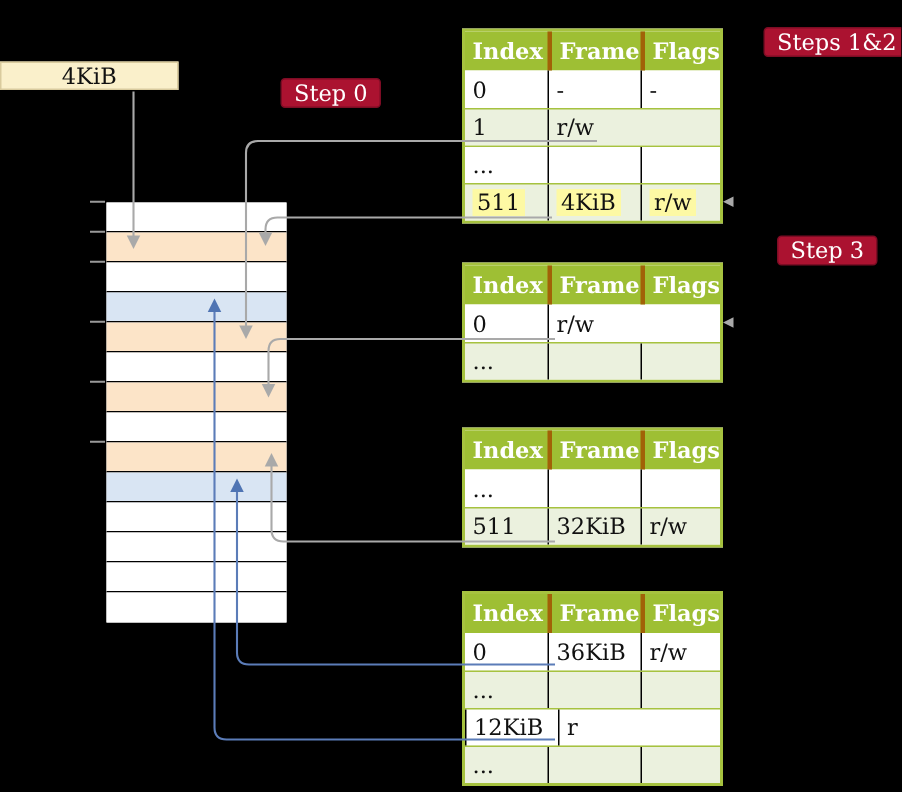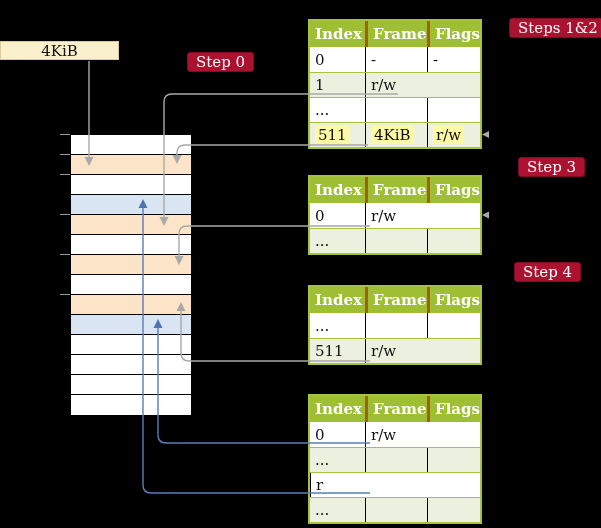--- a/index.html
+++ b/index.html
@@ -67,7 +67,6 @@
   <div class="badge b-step0">Step 0</div>
   <div class="badge b-steps12">Steps 1&amp;2</div>
   <div class="badge b-step3">Step 3</div>
-  <div class="badge b-step4">Step 4</div>
 
   <div class="memory" id="memory">
       <div class="mrow mc-white"></div>

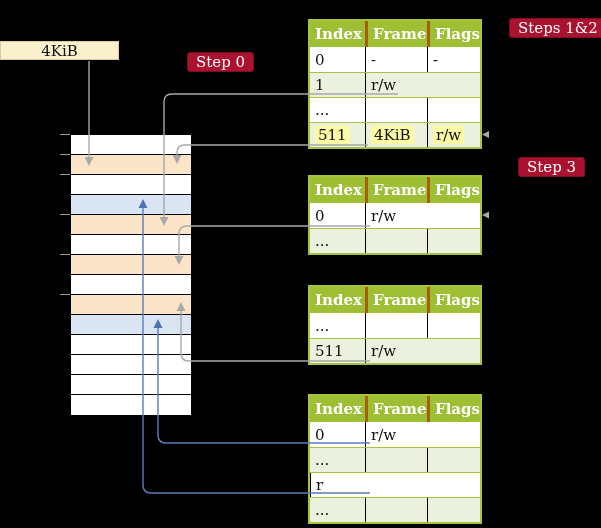--- a/index.html
+++ b/index.html
@@ -169,6 +169,9 @@
           <div class="cell c0">
             <span>511</span>
           </div>
+          <div class="cell c1">
+            <span>32KiB</span>
+          </div>
           <div class="cell c2">
             <span>r/w</span>
           </div>

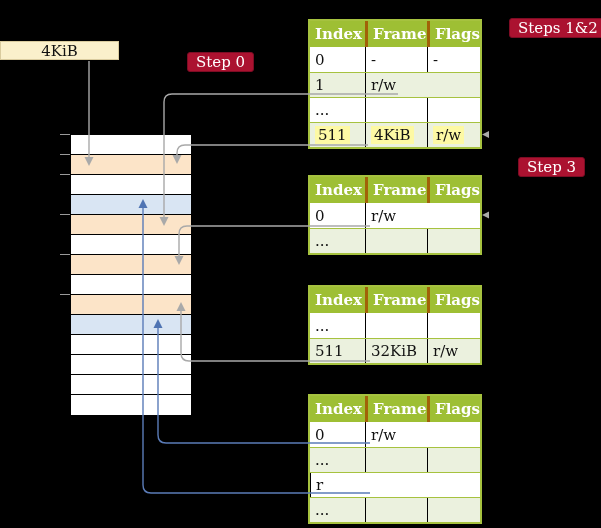--- a/index.html
+++ b/index.html
@@ -187,6 +187,9 @@
           <div class="cell c0">
             <span>0</span>
           </div>
+          <div class="cell c1">
+            <span>36KiB</span>
+          </div>
           <div class="cell c2">
             <span>r/w</span>
           </div>

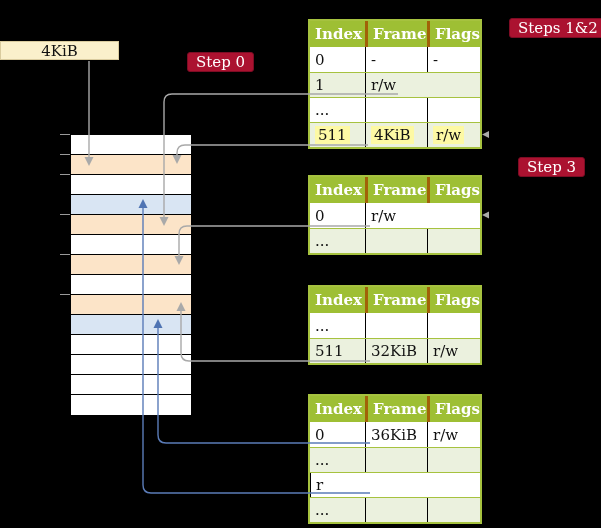--- a/index.html
+++ b/index.html
@@ -202,6 +202,9 @@
           <div class="cell c2"></div>
         </div>
         <div class="ptr rw-white">
+          <div class="cell c1">
+            <span>12KiB</span>
+          </div>
           <div class="cell c2">
             <span>r</span>
           </div>

